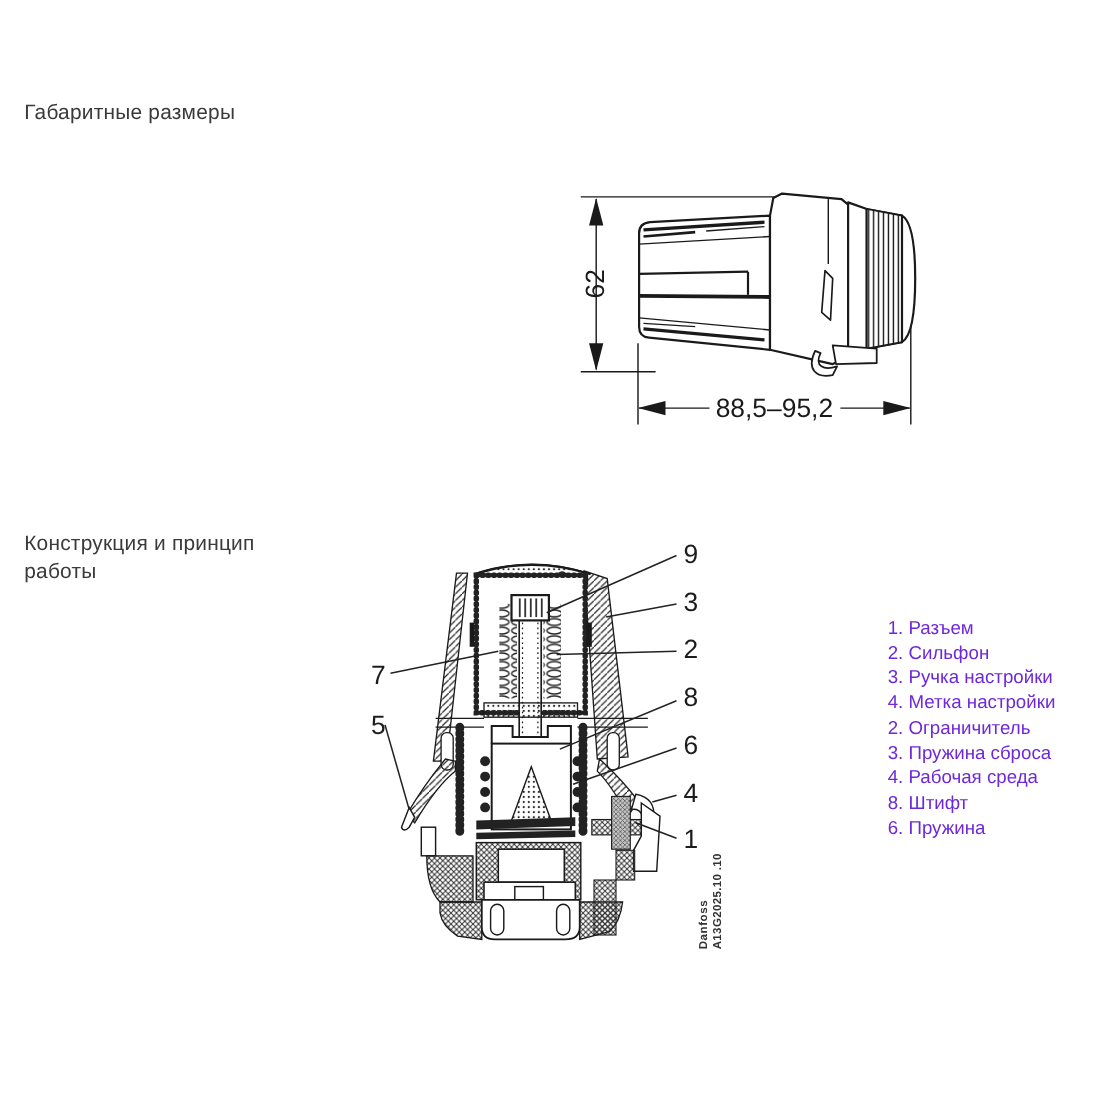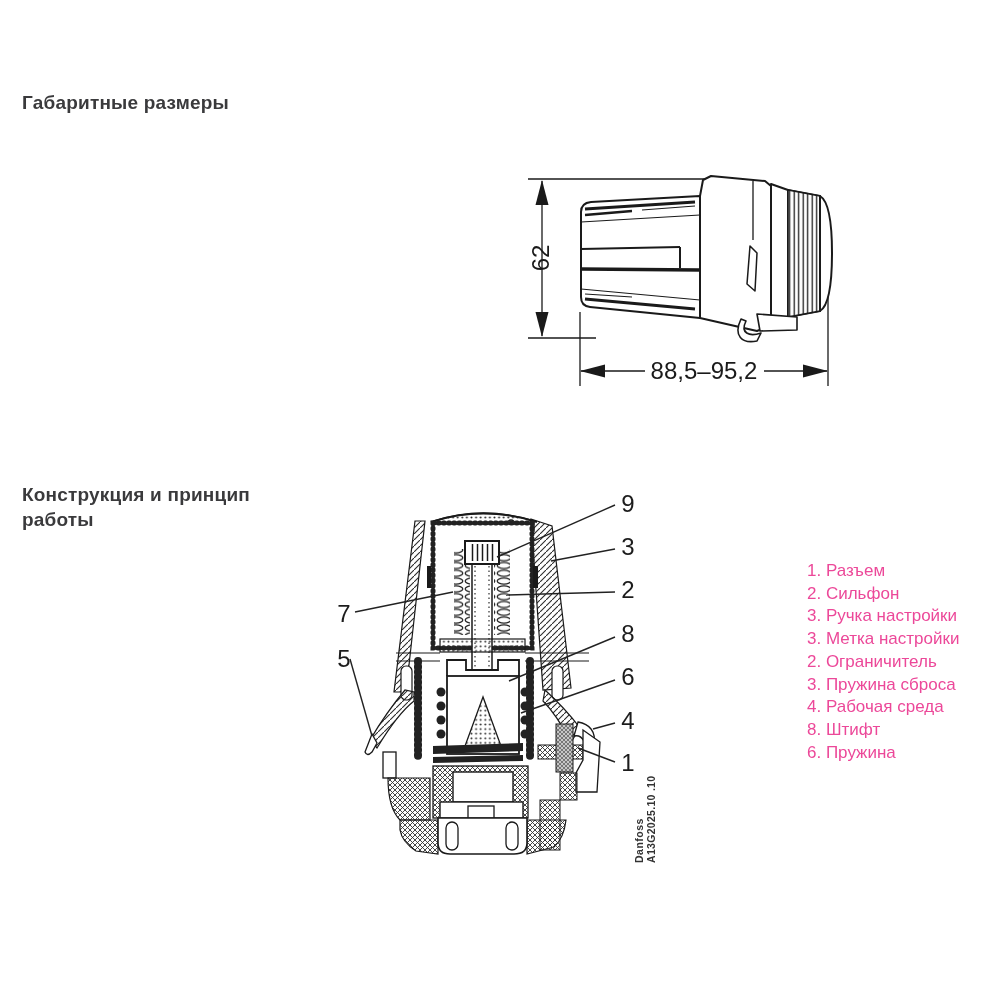--- a/index.html
+++ b/index.html
@@ -9,7 +9,7 @@
   }
   .section-title{
     position:absolute;left:22px;margin:0;
-    font-size:19px;font-weight:bold;color:#3a3a3c;line-height:25px;letter-spacing:0.2px;
+    font-size:19px;font-weight:normal;color:#3a3a3c;line-height:25px;letter-spacing:0.2px;
   }
   #title-dimensions{top:90px;}
   #title-construction{top:482px;width:250px;}

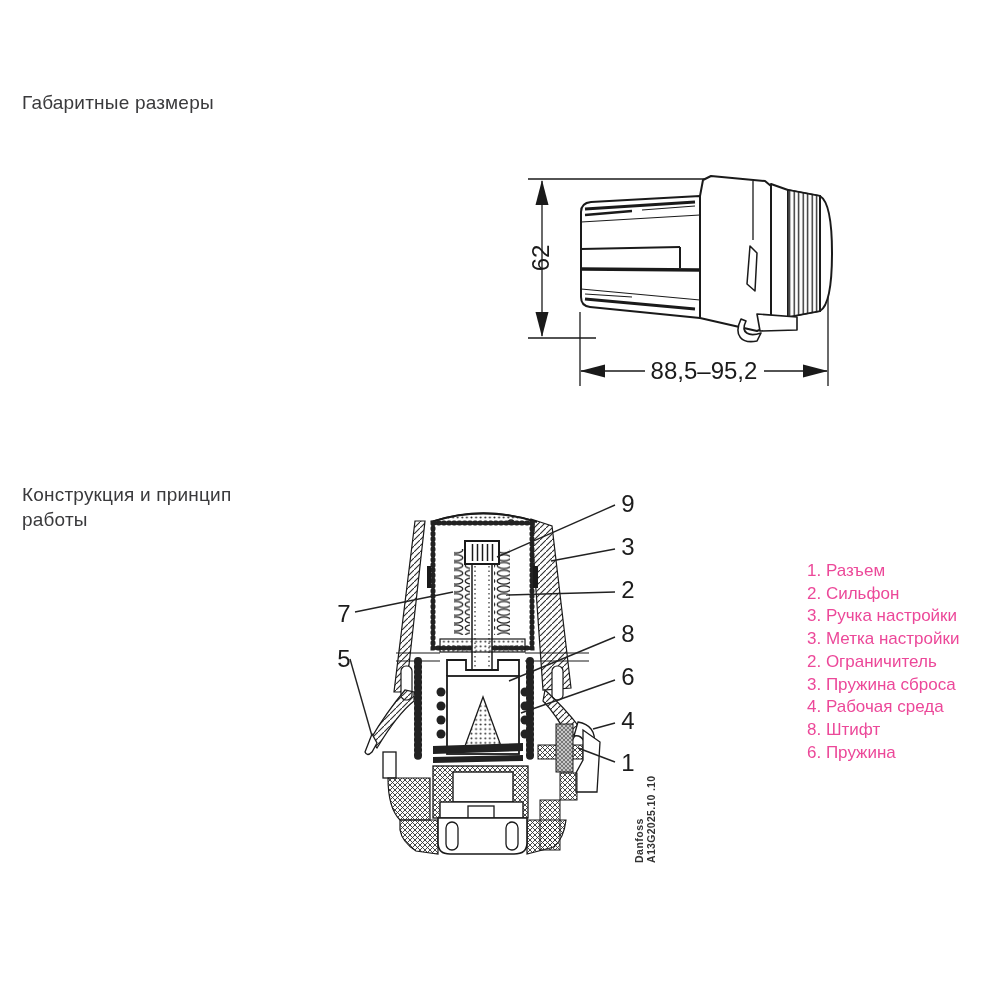--- a/index.html
+++ b/index.html
@@ -16,7 +16,7 @@
   #drawing-canvas{position:absolute;left:0;top:0;}
   #legend{
     position:absolute;left:807px;top:560px;margin:0;padding:0;list-style:none;
-    font-size:17px;line-height:22.7px;color:#ec4899;white-space:nowrap;
+    font-size:17px;line-height:22.7px;color:#6d28d9;white-space:nowrap;
   }
   svg text{font-family:"Liberation Sans",sans-serif;}
 </style>

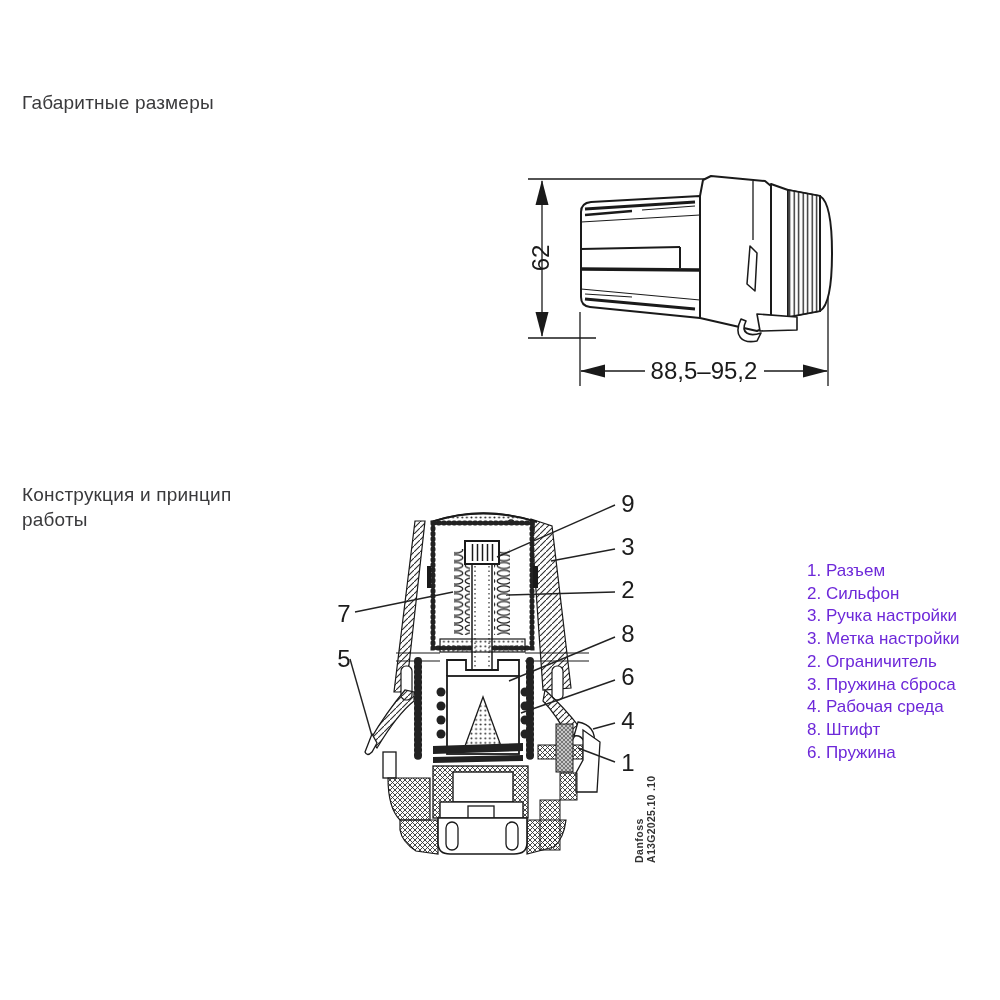--- a/index.html
+++ b/index.html
@@ -220,7 +220,7 @@
   <li>1. Разъем</li>
   <li>2. Сильфон</li>
   <li>3. Ручка настройки</li>
-  <li>3. Метка настройки</li>
+  <li>4. Метка настройки</li>
   <li>2. Ограничитель</li>
   <li>3. Пружина сброса</li>
   <li>4. Рабочая среда</li>

